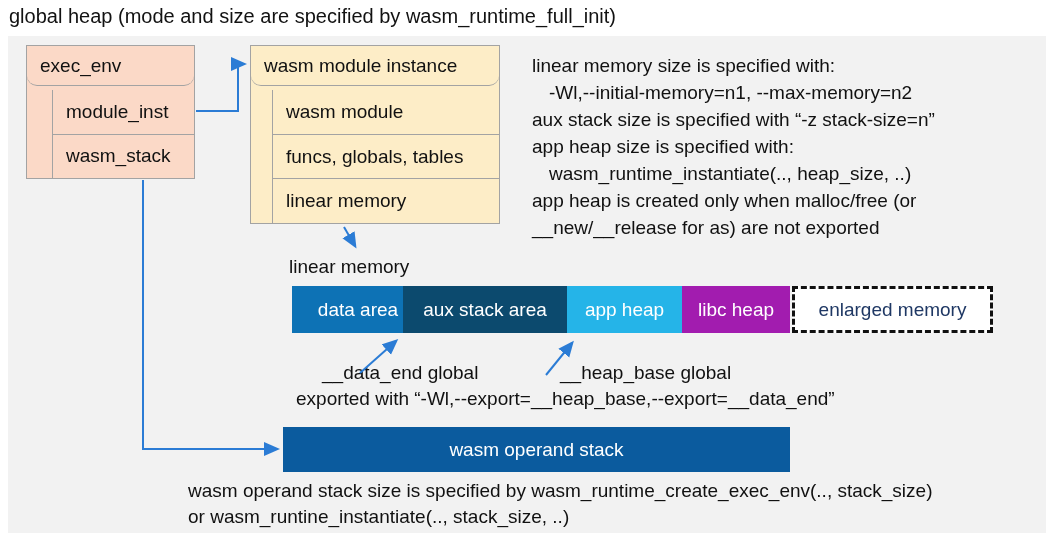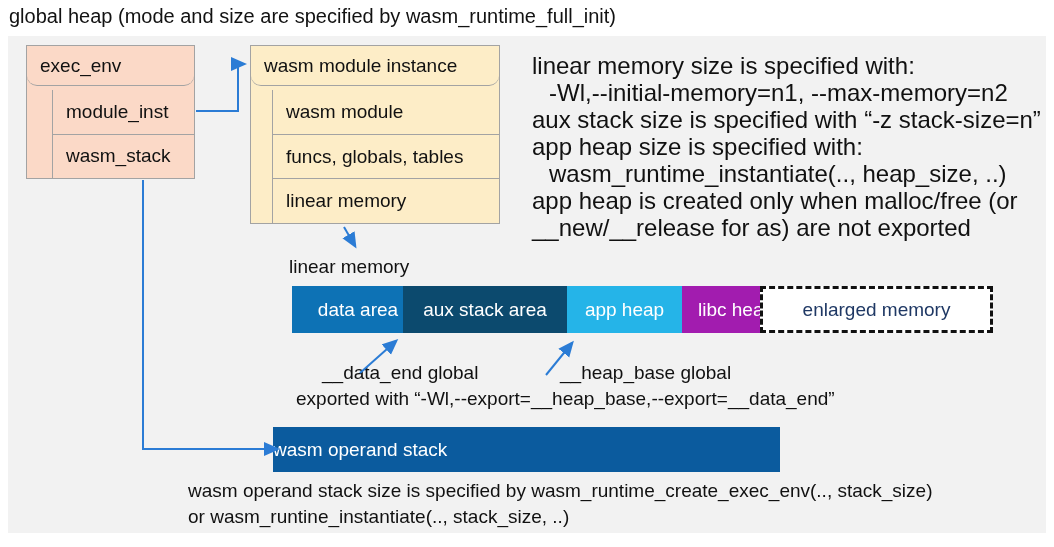--- a/index.html
+++ b/index.html
@@ -36,7 +36,7 @@
   .exec{left:26px;top:45px;width:169px;height:134px;}
   .inst{left:250px;top:45px;width:250px;height:179px;}
   
-  .notes-right{position:absolute;left:532px;top:52px;z-index:2;font-size:24px;line-height:27px;}
+  .notes-right{position:absolute;left:532px;top:52px;z-index:2;font-size:19px;line-height:27px;}
   .note-line{white-space:nowrap;}
   .note-indent{padding-left:17px;}
   

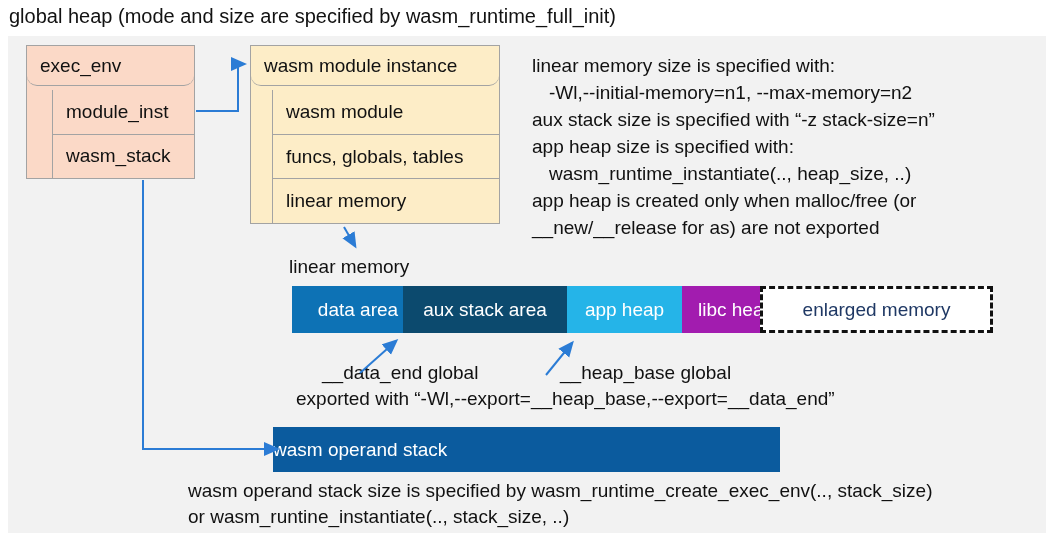--- a/index.html
+++ b/index.html
@@ -51,7 +51,7 @@
   .seg-app{left:567px;width:115px;}
   .seg-libc{left:682px;width:108px;}
   .seg-enl{
-    left:760px;width:233px;background:#ffffff;
+    left:792px;width:201px;background:#ffffff;
     border:3px dashed #111111;
   }
   .annot{position:absolute;font-size:19px;z-index:2;white-space:nowrap;}

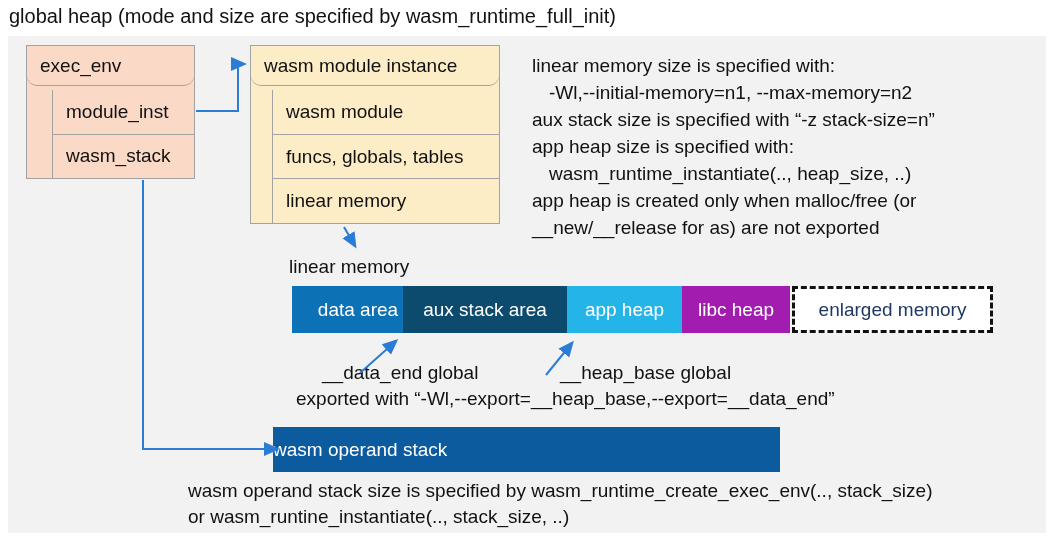--- a/index.html
+++ b/index.html
@@ -60,8 +60,8 @@
   .annot-exported{left:296px;top:388px;}
   
   .opstack{
-    position:absolute;left:273px;top:427px;width:507px;height:45px;z-index:2;
-    display:flex;align-items:center;
+    position:absolute;left:283px;top:427px;width:507px;height:45px;z-index:2;
+    display:flex;align-items:center;justify-content:center;
     color:#ffffff;font-size:19px;white-space:nowrap;
   }
   .bottom-notes{position:absolute;left:188px;top:478px;z-index:2;font-size:19px;line-height:26px;}

